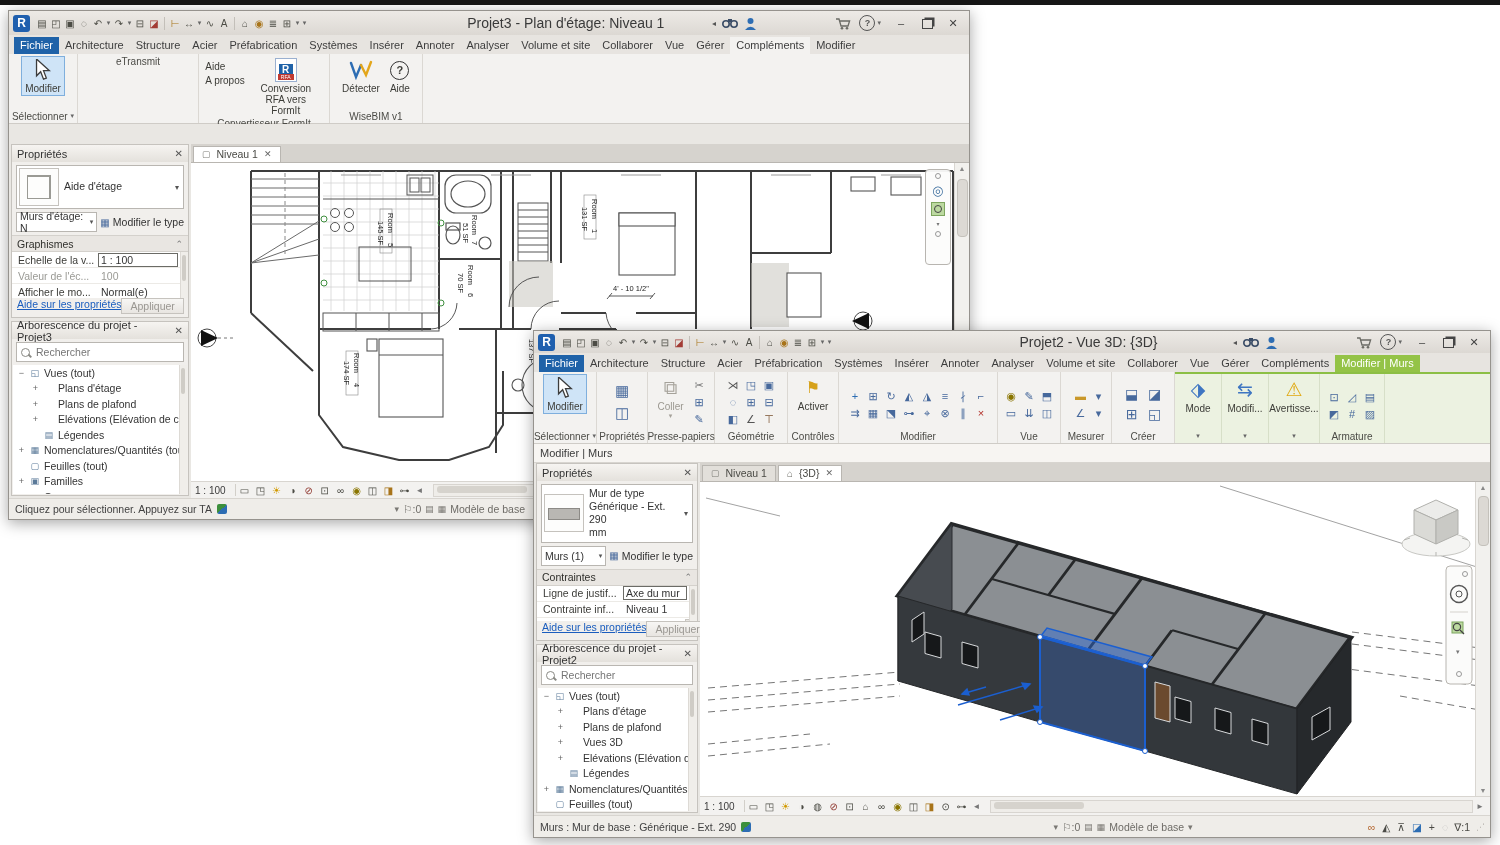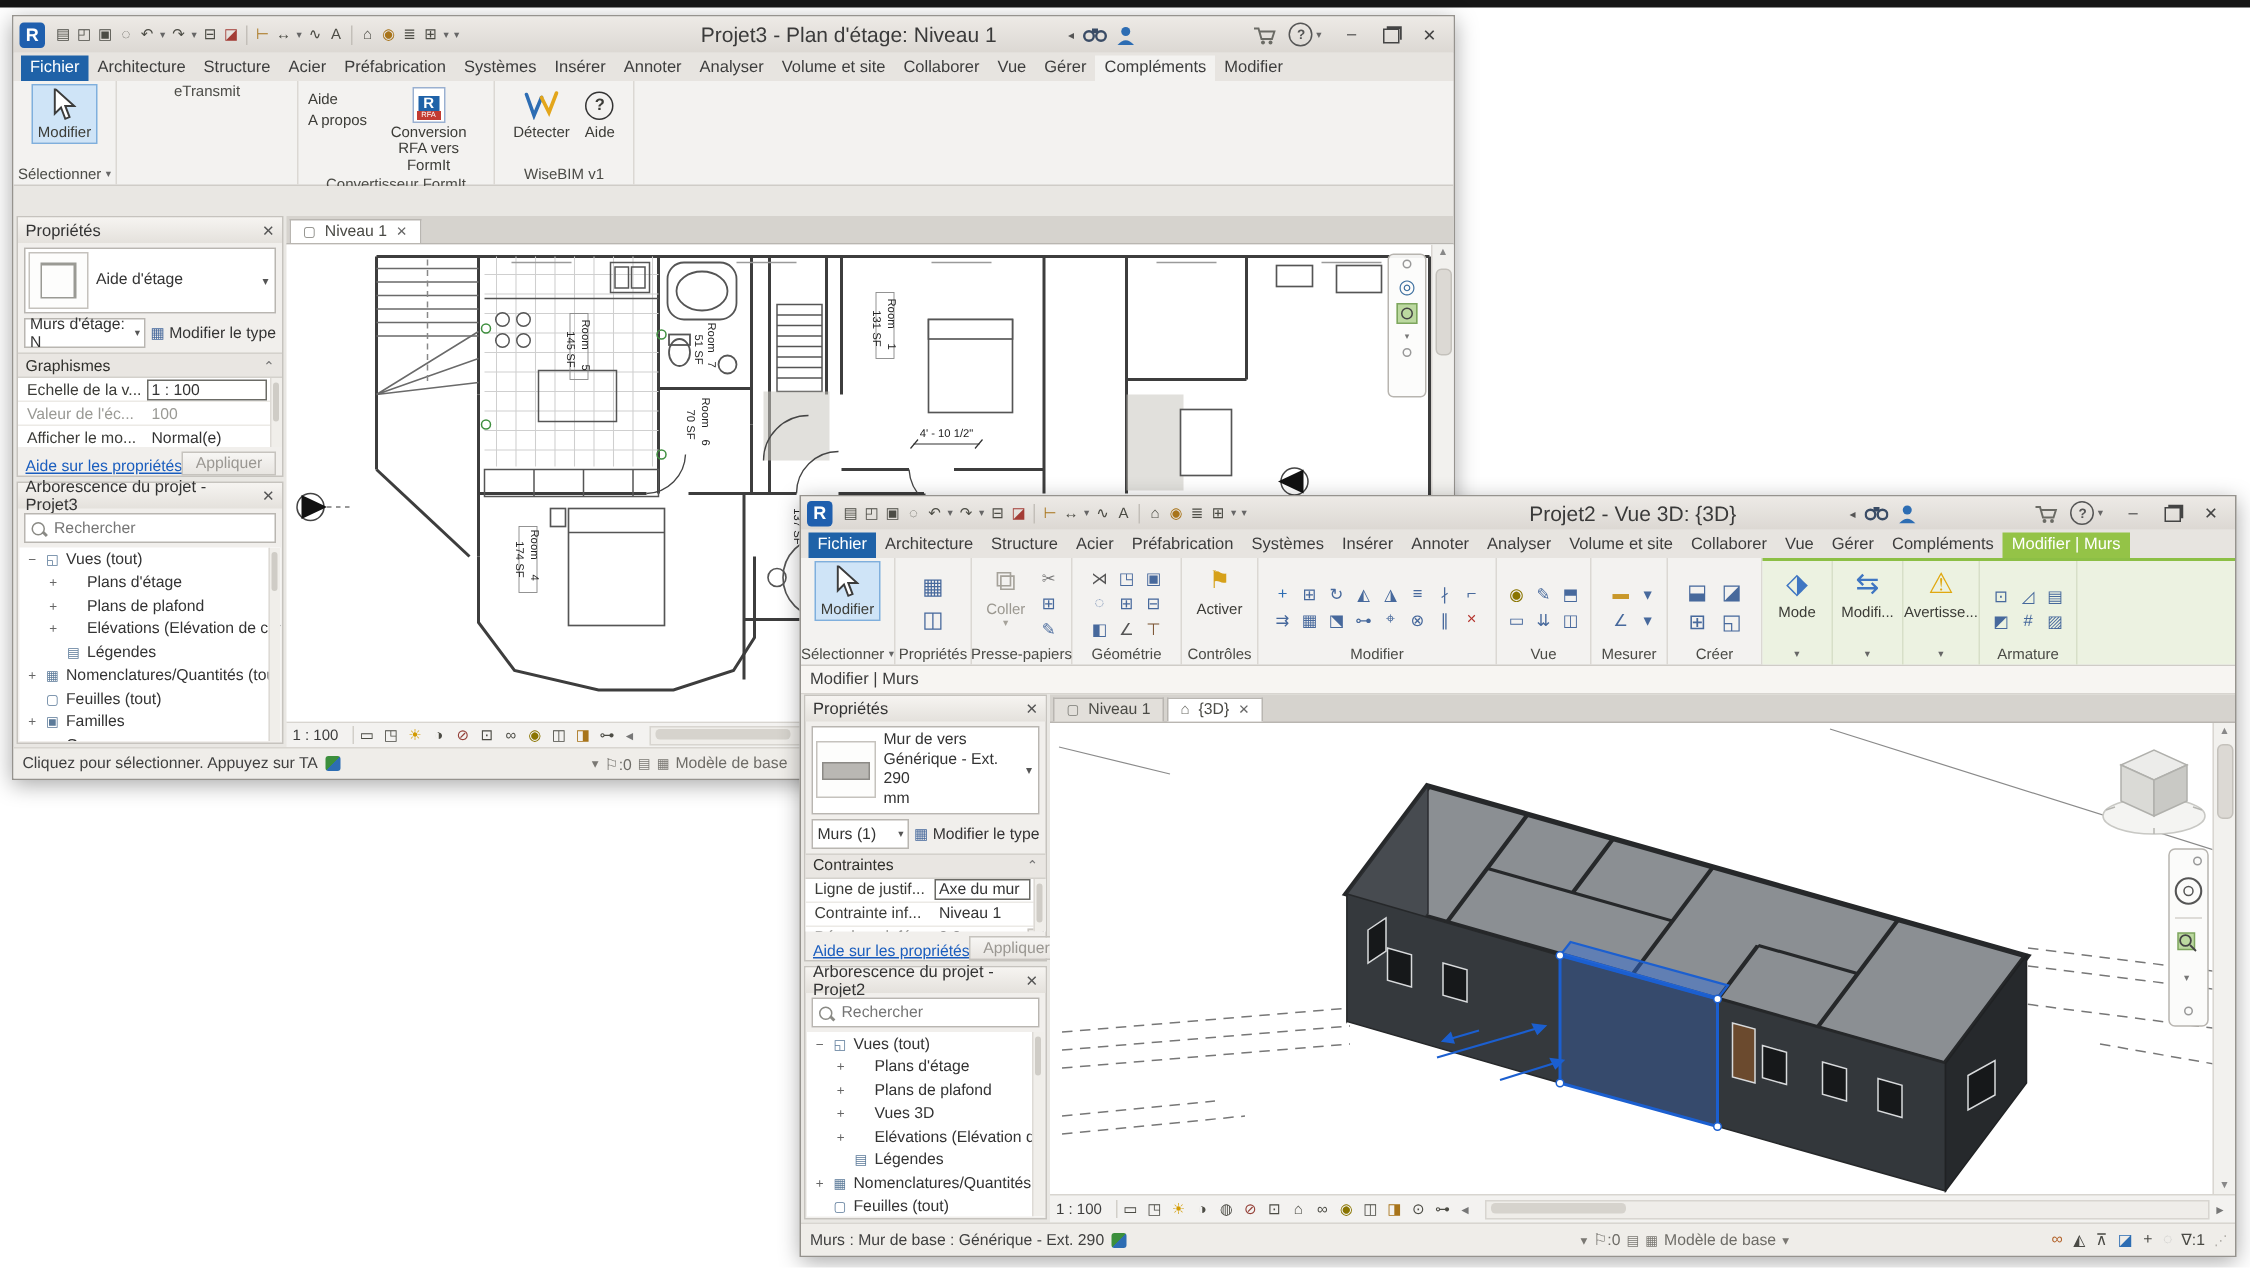--- a/index.html
+++ b/index.html
@@ -81,7 +81,7 @@
   .prow .more{width:9px;height:11px;background:#e8e6e2;border:1px solid #c9c6c1;justify-self:end;margin-right:1px}
   .minivs{position:absolute;right:0;top:0;bottom:0;width:7px;background:#f0eeea;border-left:1px solid #dddad5}
   .minivs::before{content:"";position:absolute;top:3px;left:1px;width:4px;height:26px;background:#cfccc6;border-radius:2px}
-  .pfoot{height:19px;display:flex;align-items:flex-end;padding:0 5px;font-size:10.5px;flex:none}
+  .pfoot{height:19px;display:flex;align-items:flex-start;padding:0 5px;font-size:10.5px;flex:none}
   .plink{color:#1a5dbe;text-decoration:underline;white-space:nowrap}
   .applybtn{margin-left:auto;background:linear-gradient(#f7f6f4,#e8e5e1);border:1px solid #c6c3be;color:#9a9792;font-size:10.5px;padding:1px 8px}
   .searchrow{display:flex;align-items:center;margin:3px 4px;background:#fff;border:1px solid #b9b6b1;height:18px;padding:0 4px;gap:4px;flex:none}

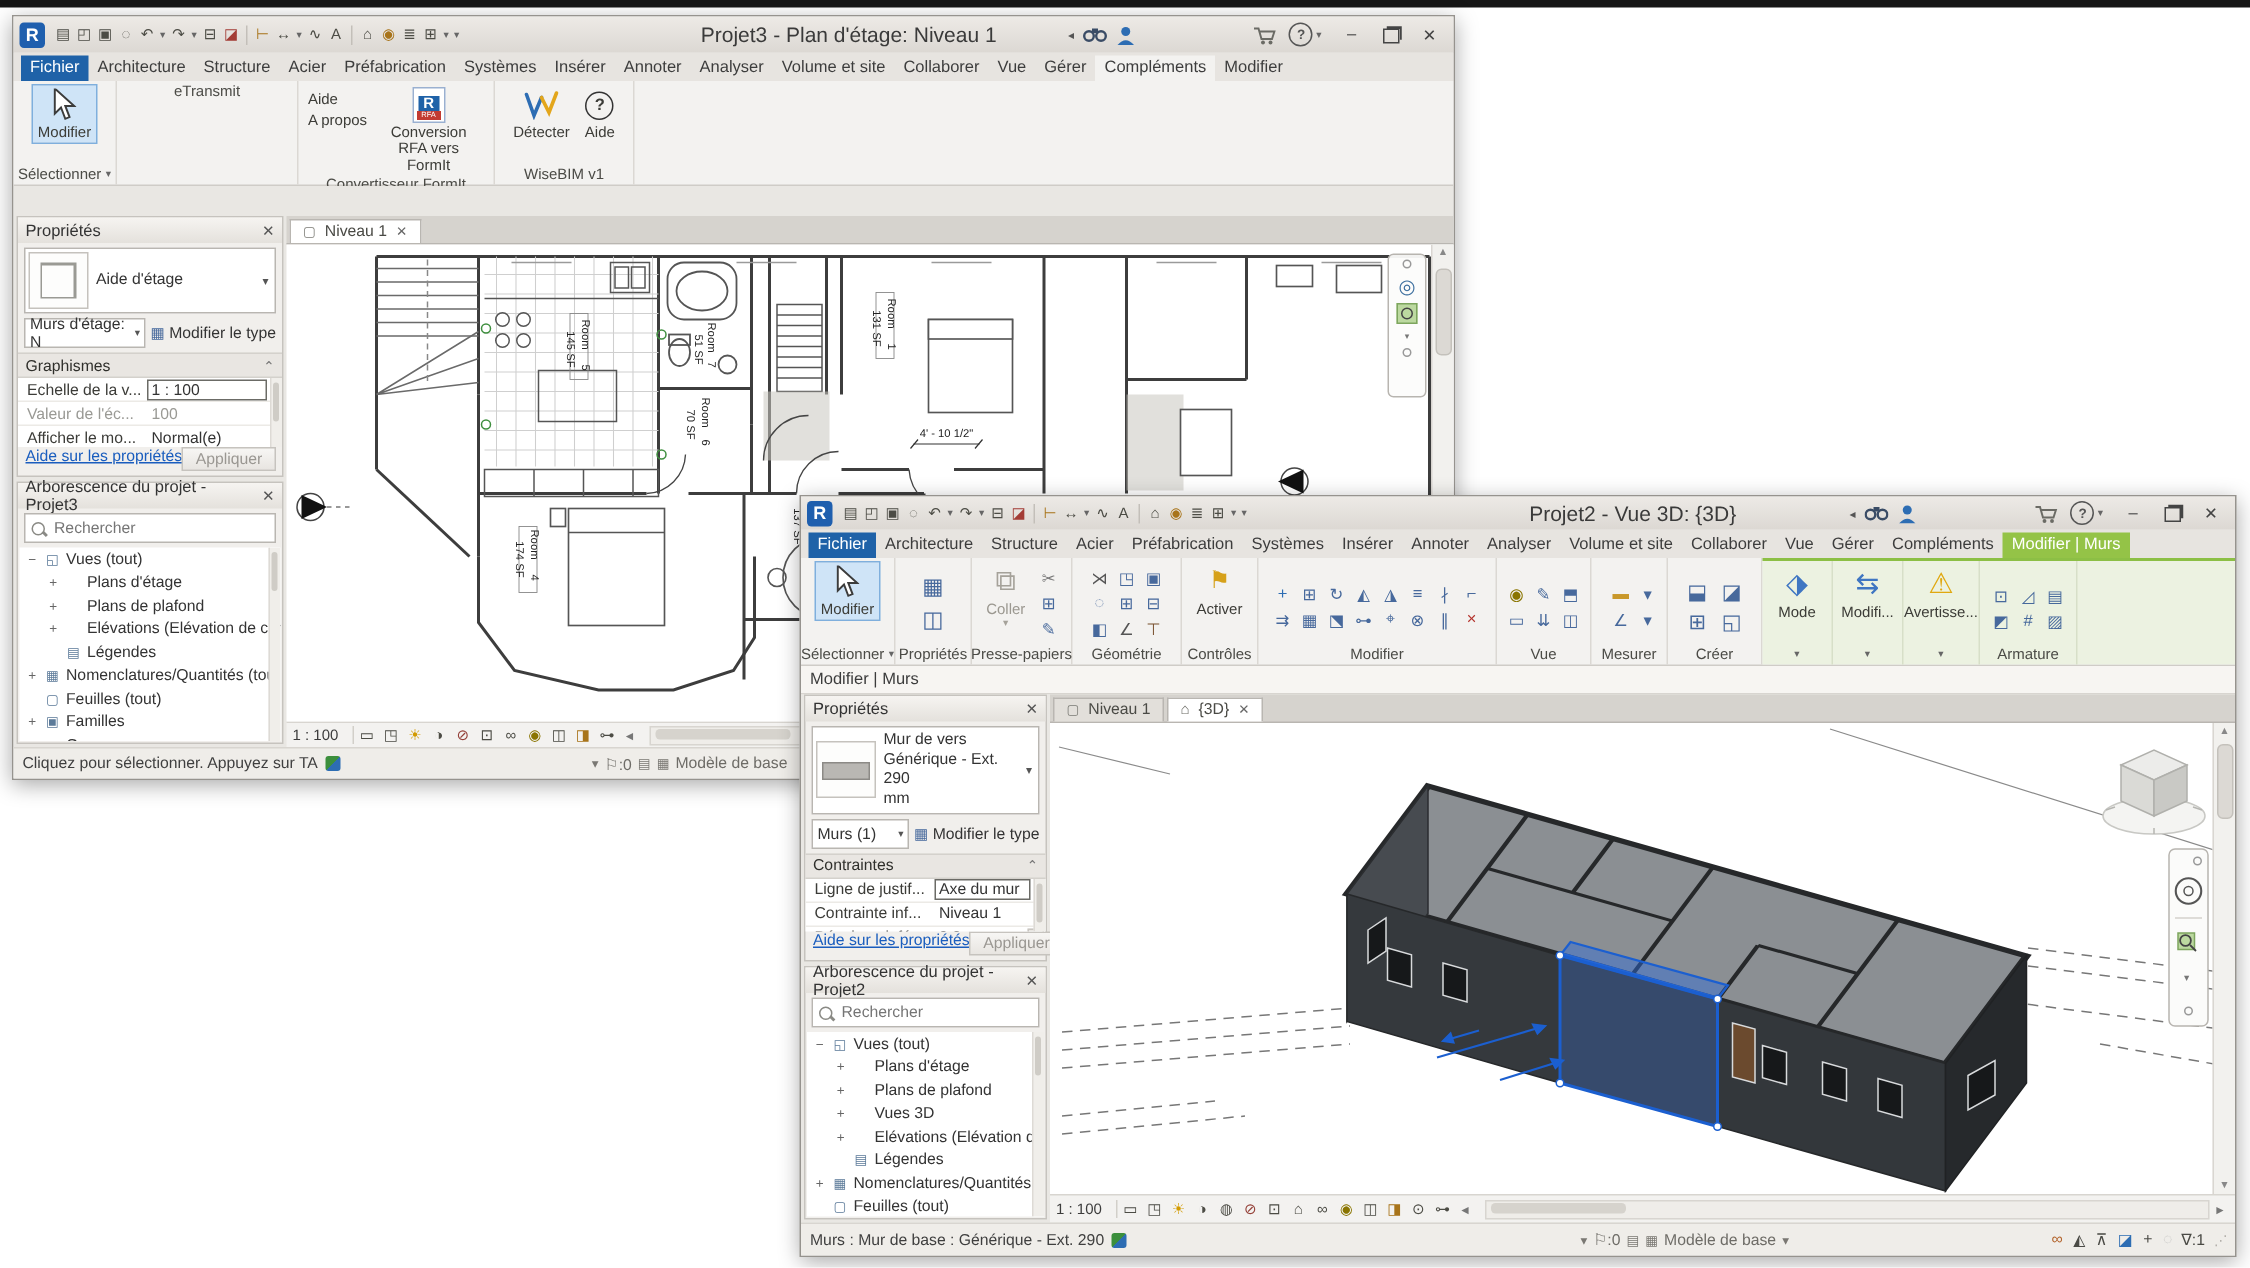--- a/index.html
+++ b/index.html
@@ -849,7 +849,7 @@
         <div class="typesel">
           <span class="tprev wall"></span>
           <span class="ttext">
-            <span>Mur de vers</span><br>
+            <span>Mur de type</span><br>
             <span>Générique - Ext. 290</span><br>
             <span>mm</span>
           </span>

